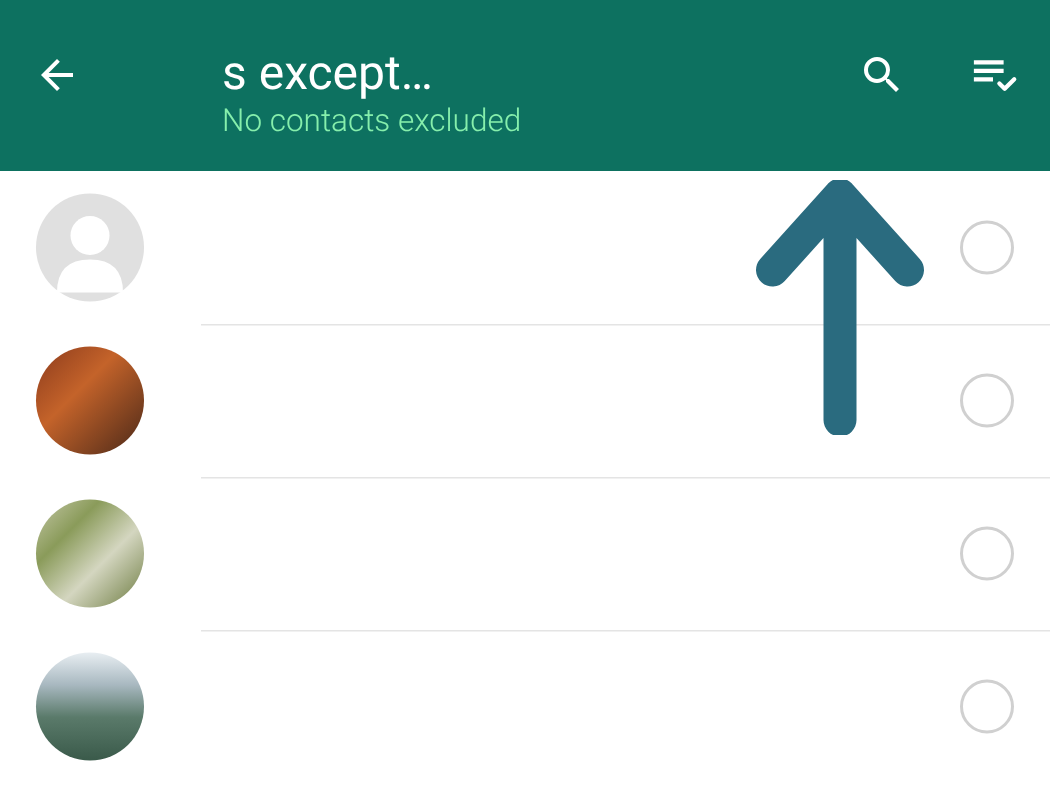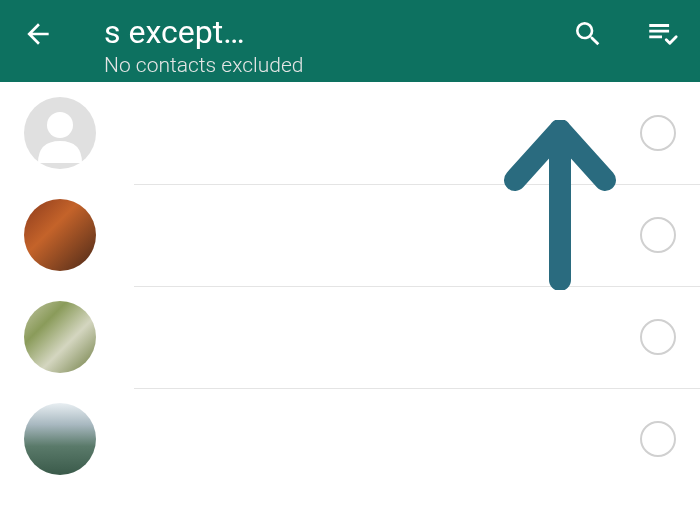--- a/index.html
+++ b/index.html
@@ -17,11 +17,12 @@
     }
     .header {
       background: #0d7160;
-      height: 82px;
+      height: 114px;
       display: flex;
       align-items: center;
       padding: 0 20px;
       color: #fff;
+      gap: 44px;
     }
     .back-arrow {
       width: 36px;

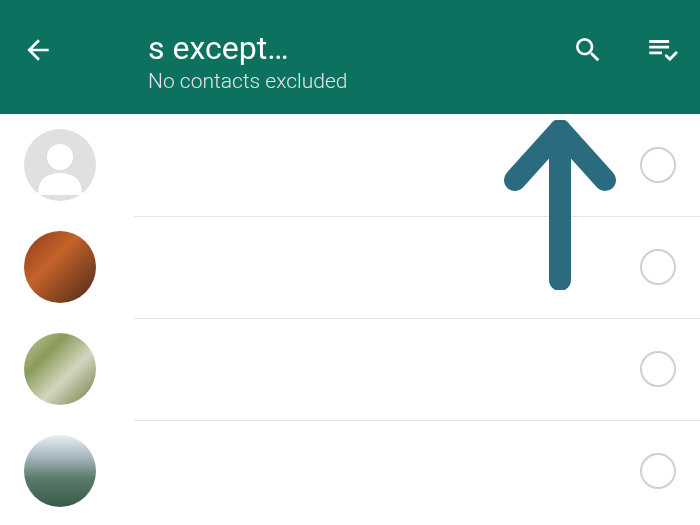--- a/index.html
+++ b/index.html
@@ -58,7 +58,7 @@
     .subtitle {
       font-size: 21px;
       font-weight: 300;
-      color: #e5e5e5;
+      color: #86efac;
       margin-top: 2px;
     }
     .header-actions {

